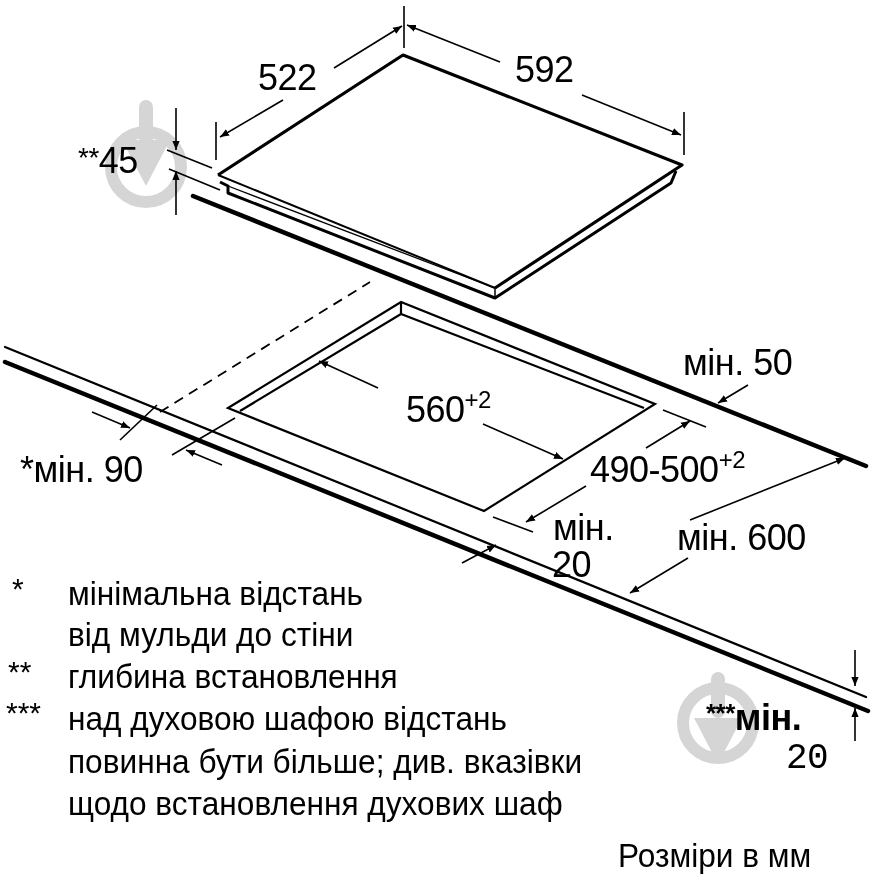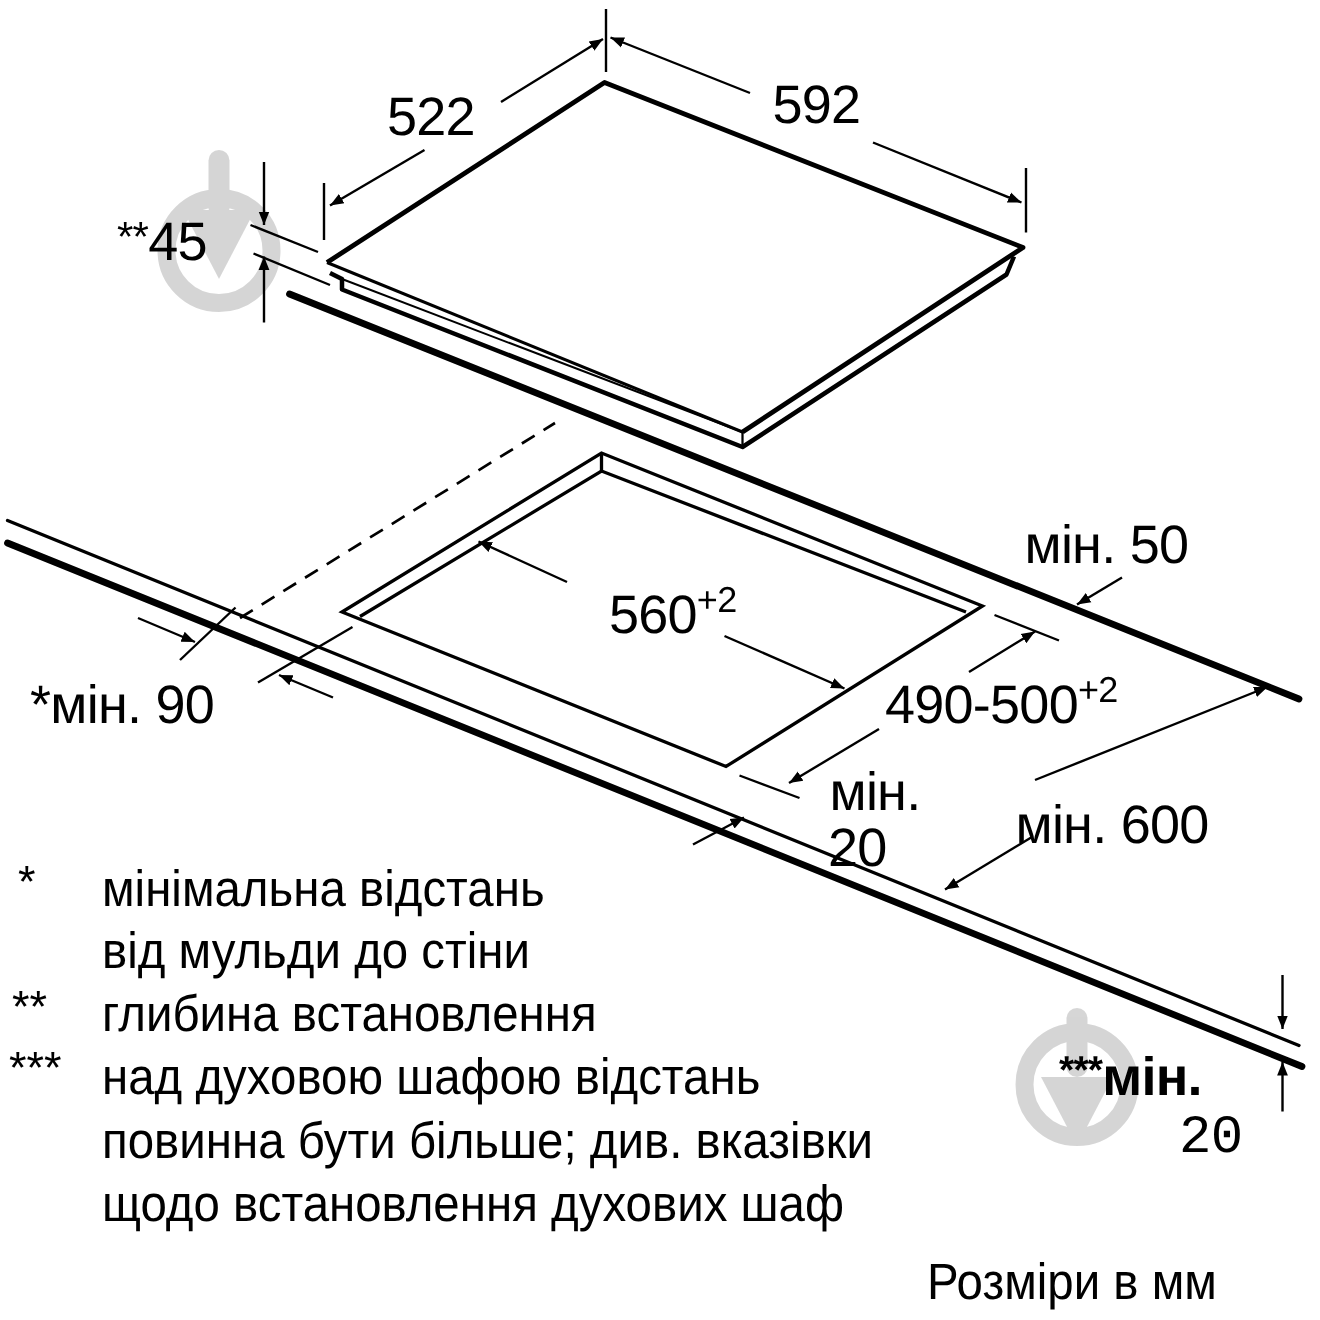--- a/index.html
+++ b/index.html
@@ -142,7 +142,7 @@
 <div class="lbl" style="left:553px;top:510px;">мін.</div>
 <div class="lbl" style="left:552px;top:547px;">20</div>
 
-<div class="lbl" style="left:677px;top:520px;margin-top:12px;">мін. 600</div>
+<div class="lbl" style="left:677px;top:520px;">мін. 600</div>
 
 <div class="lbl" style="left:706px;top:700px;font-weight:bold;">
   <span style="font-size:26px;position:relative;top:-8px;">***</span><span>мін.</span>

